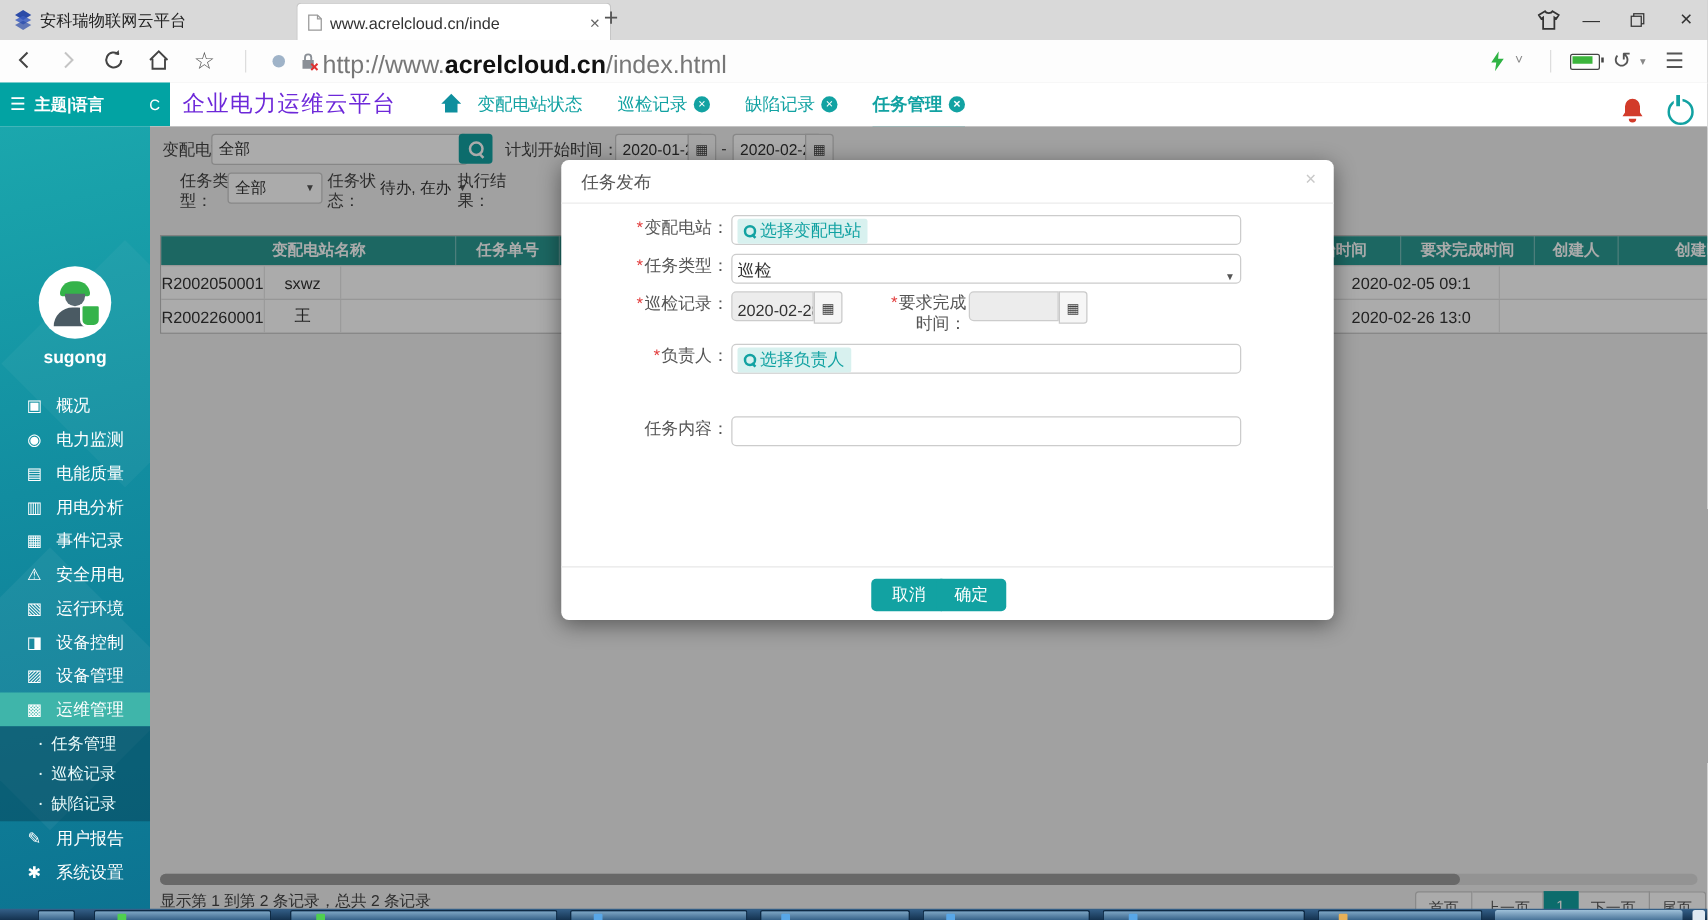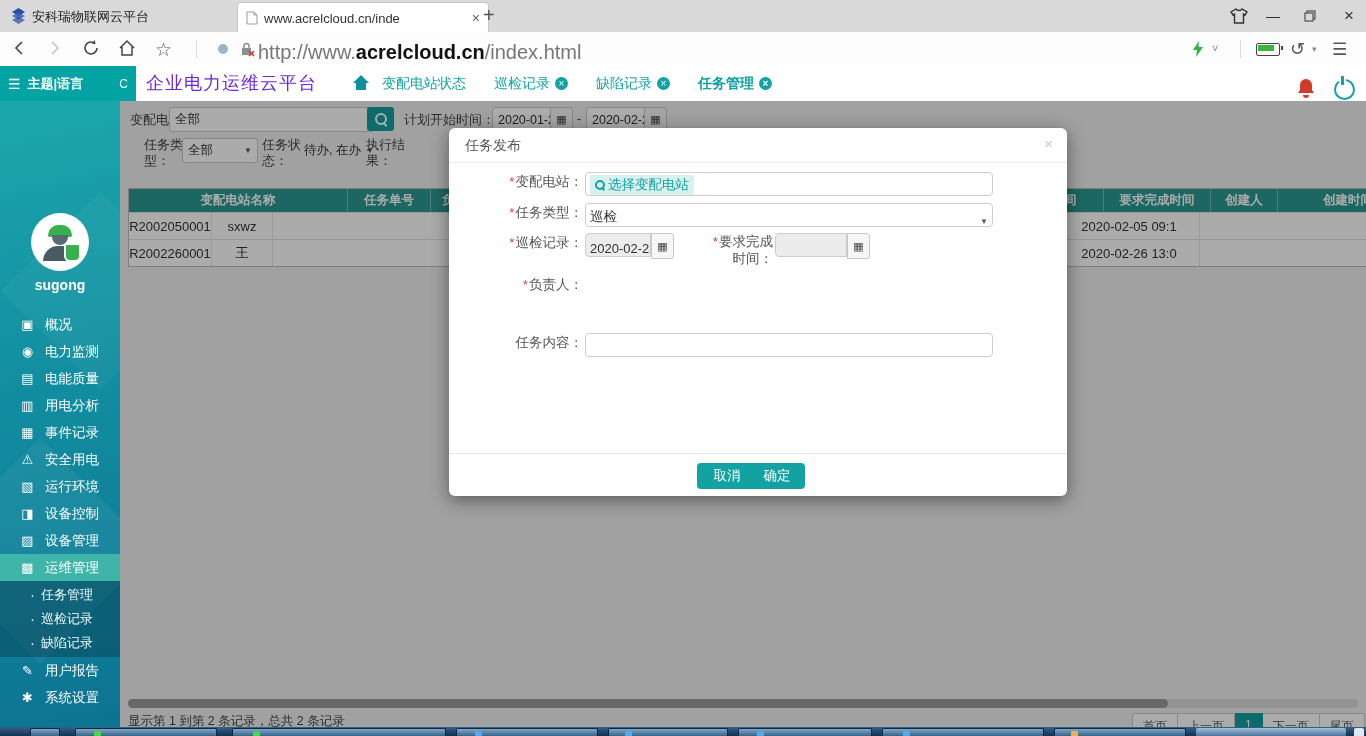--- a/index.html
+++ b/index.html
@@ -310,7 +310,7 @@
 
   <div class="tbl">
     <div class="thead">
-        <div class="th" style="width: 218px;">变配电站名称</div>
+        <div class="th" style="width: 218px; margin-left: 17px;">变配电站名称</div>
         <div class="th" style="width: 82px;">任务单号</div>
         <div class="th" style="width: 60px;">负责人</div>
         <div class="th" style="width: 482px;"></div>

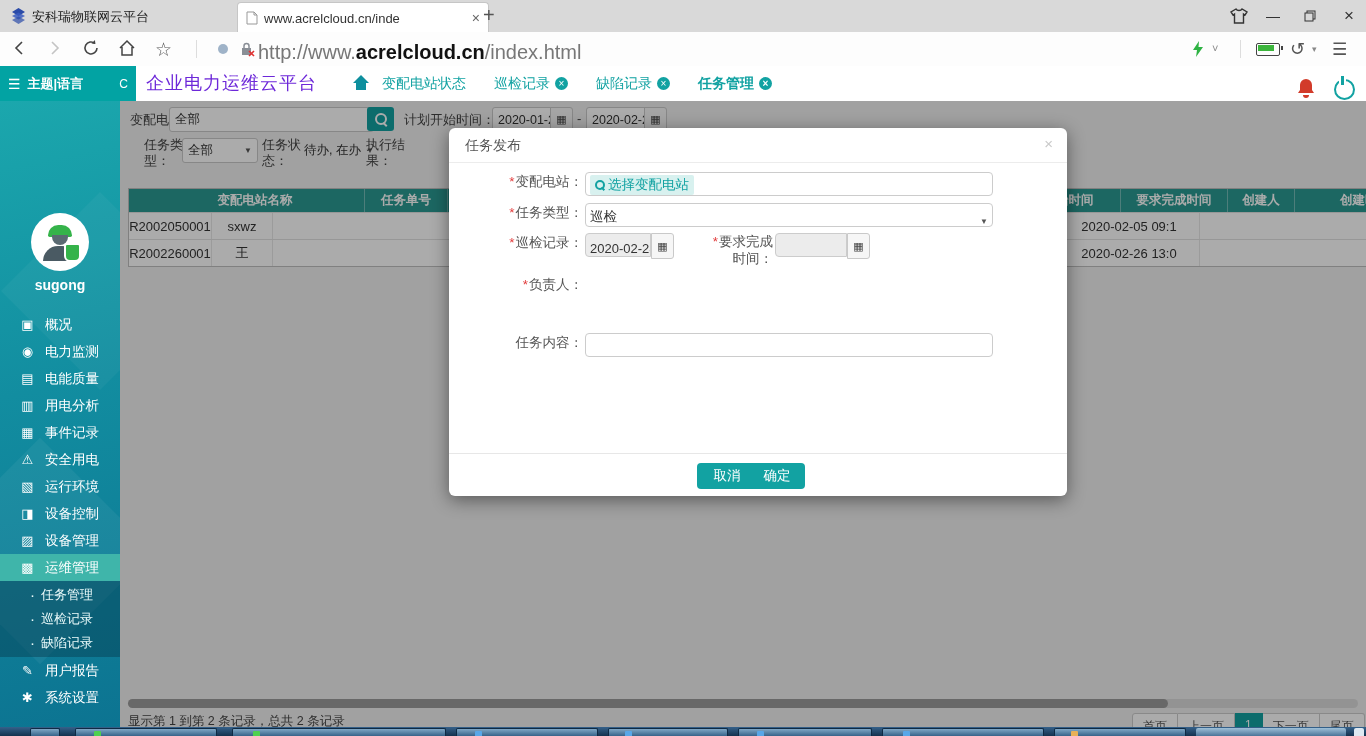--- a/index.html
+++ b/index.html
@@ -389,6 +389,12 @@
   </div>
   <div class="mrow" style="top:147px">
     <div class="mlabel"><span class="req">*</span><span>负责人：</span></div>
+    <div class="mctl">
+      <span class="chip">
+          <span class="mag teal"></span>
+          <span>选择负责人</span>
+        </span>
+    </div>
   </div>
   <div class="mrow" style="top:205px">
     <div class="mlabel"><span>任务内容：</span></div>

